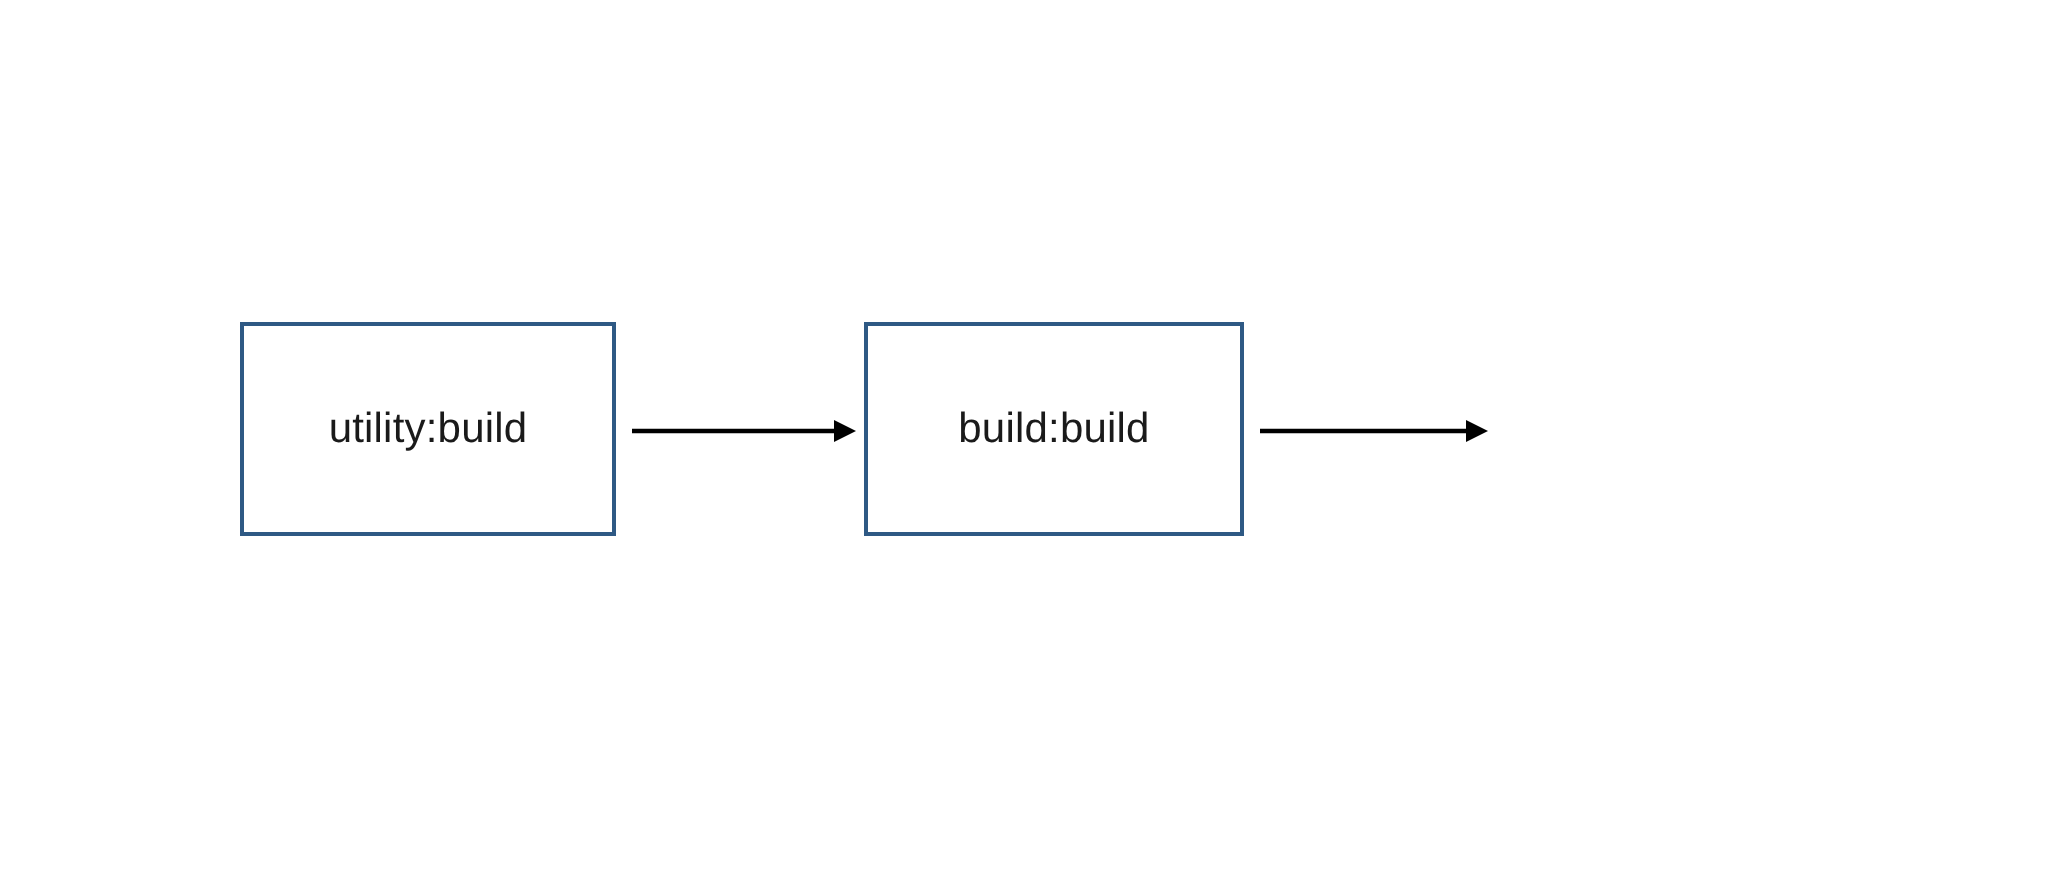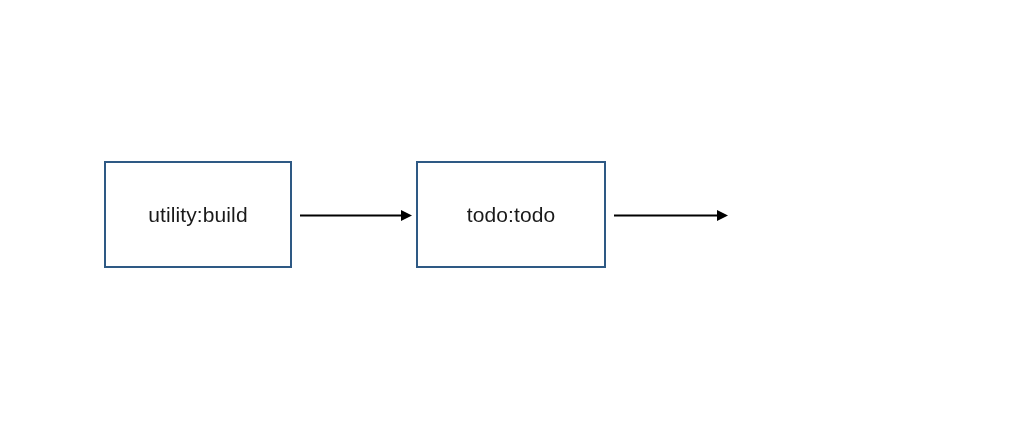--- a/index.html
+++ b/index.html
@@ -20,6 +20,7 @@
     width: 846px;
     height: 439px;
     background: #ffffff;
+    margin-left: 16px;
   }
 
   

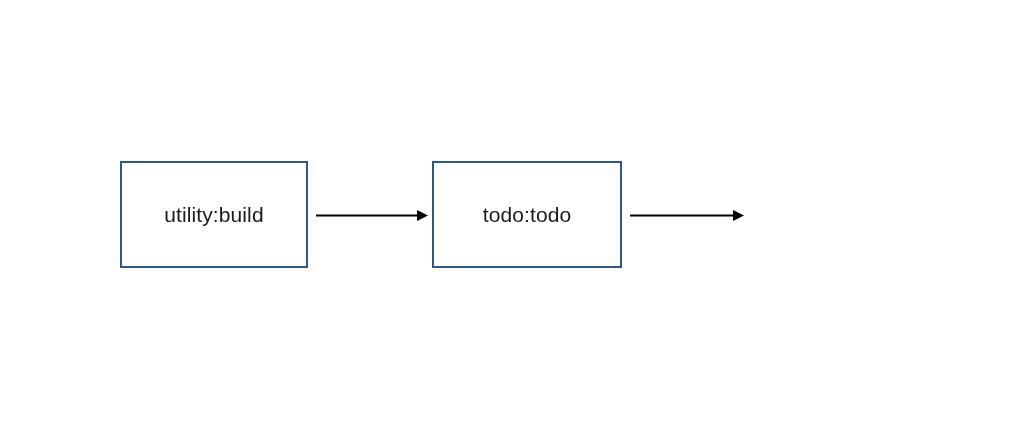--- a/index.html
+++ b/index.html
@@ -81,7 +81,7 @@
   </svg>
 
   <div class="node" id="node-todo-build">
-    <span class="node-label">todo:todo</span>
+    <span class="node-label">build:build</span>
   </div>
 
   <svg class="edge" width="1024" height="439" aria-hidden="true">

